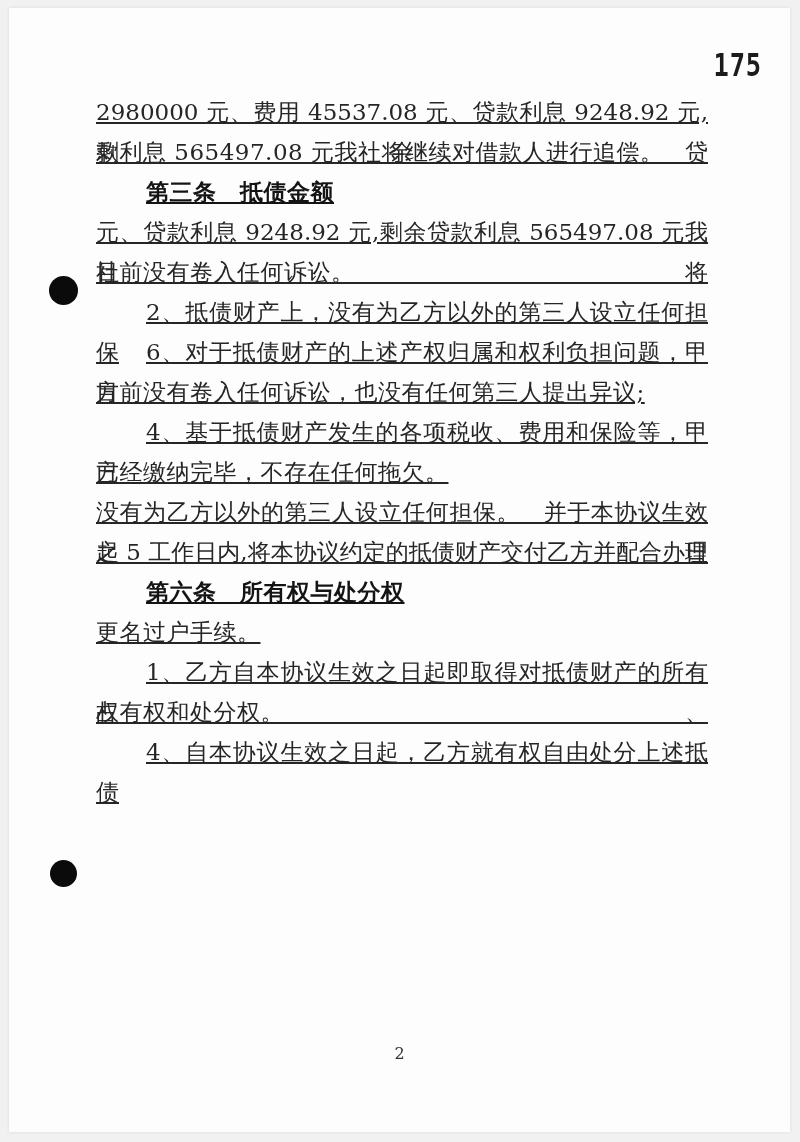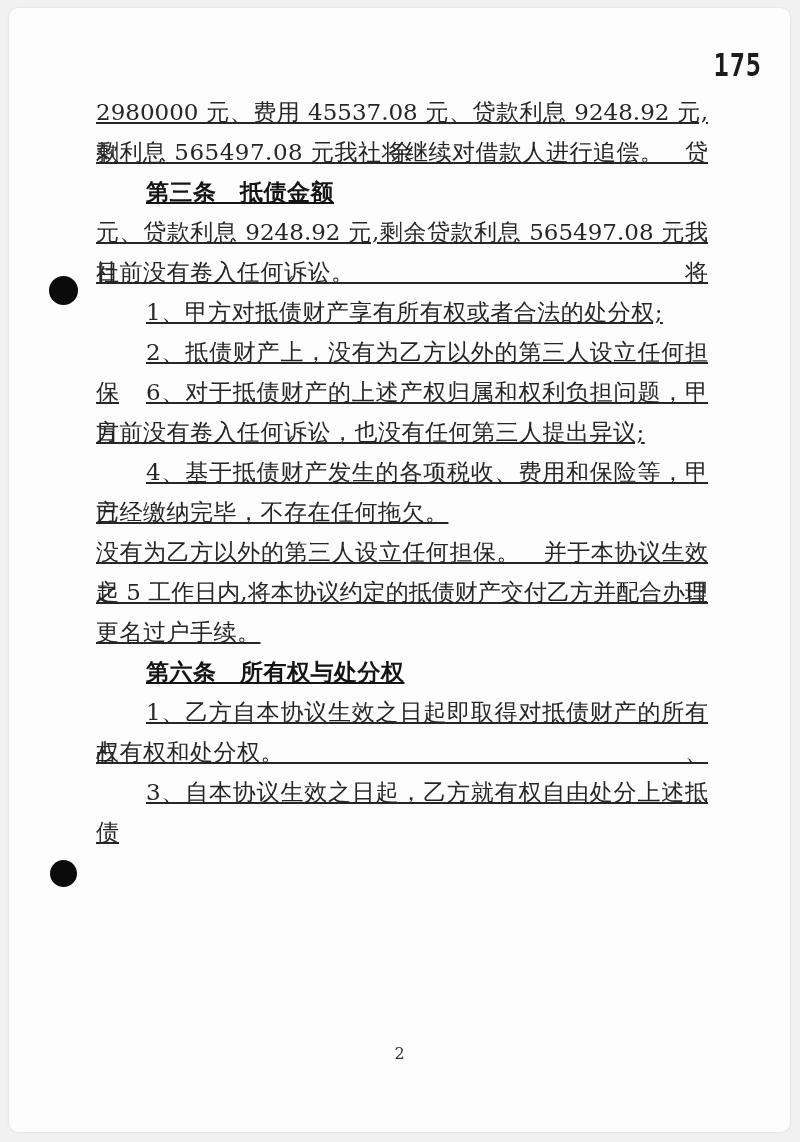--- a/index.html
+++ b/index.html
@@ -24,7 +24,6 @@
     height: 1124px;
     background: #fdfdfd;
     box-shadow: 0 0 3px rgba(0,0,0,0.10);
-    border-radius: 9px;
   }
   .page-num-top {
     position: absolute;

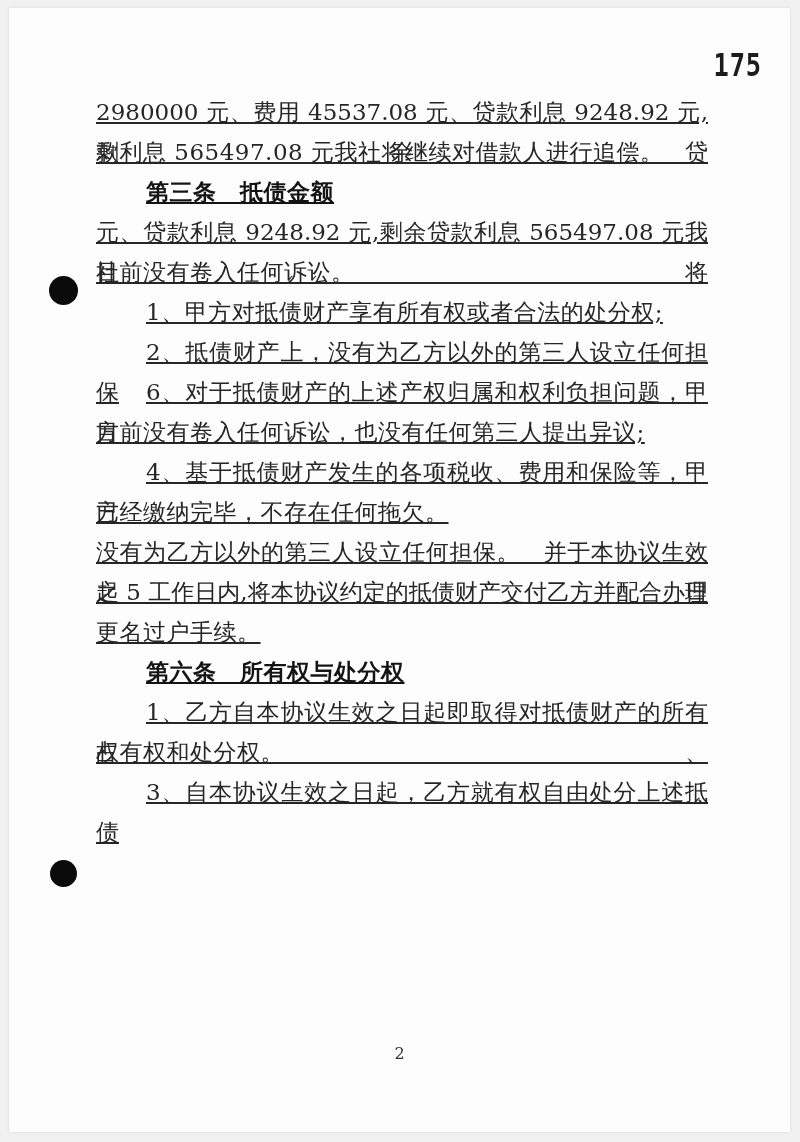--- a/index.html
+++ b/index.html
@@ -101,7 +101,6 @@
         <div class="doc-line heading indented">第三条　抵债金额</div>
         <div class="doc-line justified">元、贷款利息 9248.92 元,剩余贷款利息 565497.08 元我社将</div>
         <div class="doc-line">目前没有卷入任何诉讼。</div>
-        <div class="doc-line indented">1、甲方对抵债财产享有所有权或者合法的处分权;</div>
         <div class="doc-line indented justified">2、抵债财产上，没有为乙方以外的第三人设立任何担保</div>
         <div class="doc-line indented justified">6、对于抵债财产的上述产权归属和权利负担问题，甲方</div>
         <div class="doc-line">目前没有卷入任何诉讼，也没有任何第三人提出异议;</div>

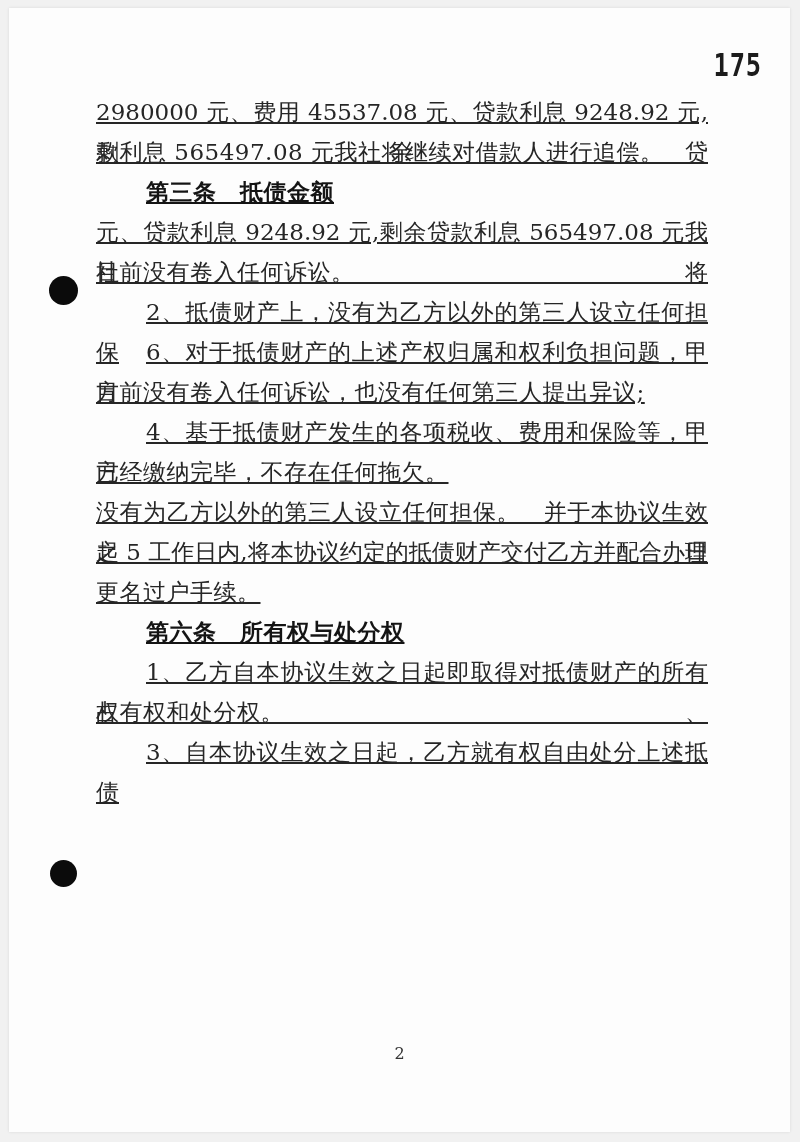--- a/index.html
+++ b/index.html
@@ -108,8 +108,8 @@
         <div class="doc-line">已经缴纳完毕，不存在任何拖欠。</div>
         <div class="doc-line justified">没有为乙方以外的第三人设立任何担保。　并于本协议生效之日</div>
         <div class="doc-line justified">起 5 工作日内,将本协议约定的抵债财产交付乙方并配合办理</div>
+        <div class="doc-line heading indented">第六条　所有权与处分权</div>
         <div class="doc-line">更名过户手续。</div>
-        <div class="doc-line heading indented">第六条　所有权与处分权</div>
         <div class="doc-line indented justified">1、乙方自本协议生效之日起即取得对抵债财产的所有权、</div>
         <div class="doc-line">占有权和处分权。</div>
         <div class="doc-line indented justified">3、自本协议生效之日起，乙方就有权自由处分上述抵债</div>

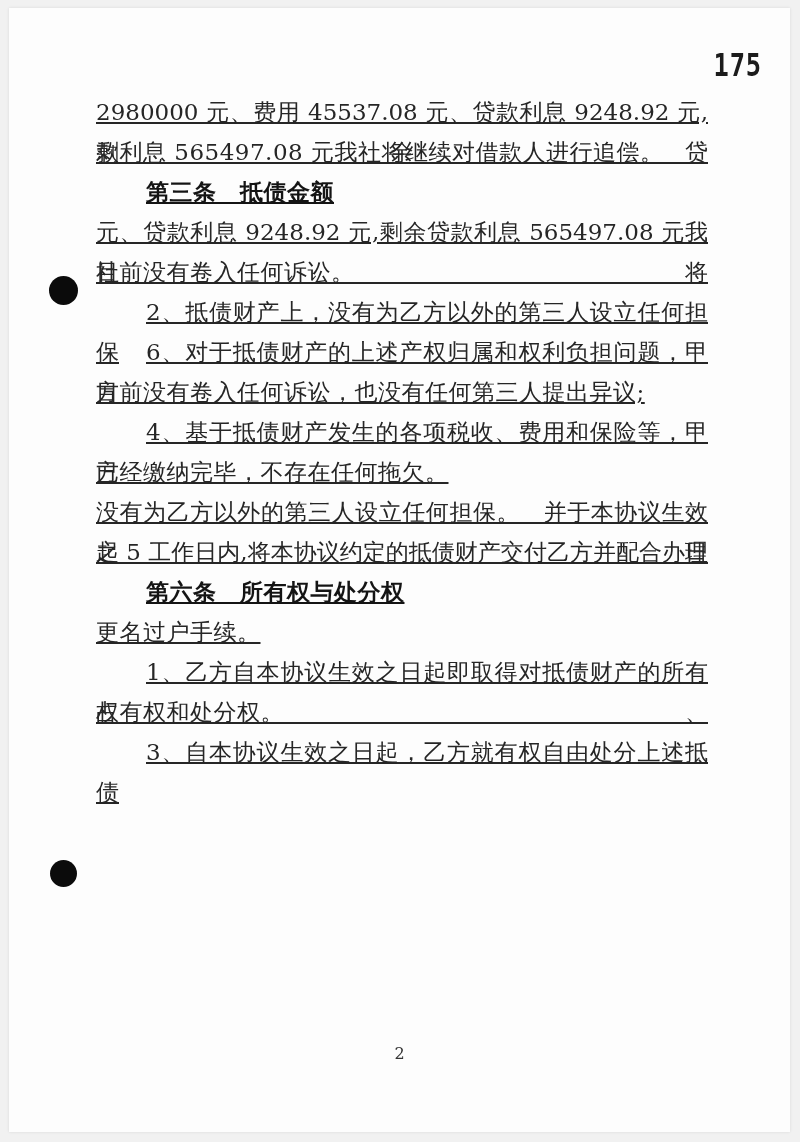--- a/index.html
+++ b/index.html
@@ -112,7 +112,7 @@
         <div class="doc-line">更名过户手续。</div>
         <div class="doc-line indented justified">1、乙方自本协议生效之日起即取得对抵债财产的所有权、</div>
         <div class="doc-line">占有权和处分权。</div>
-        <div class="doc-line indented justified">3、自本协议生效之日起，乙方就有权自由处分上述抵债</div>
+        <div class="doc-line indented justified">4、自本协议生效之日起，乙方就有权自由处分上述抵债</div>
       </div>
 
     <div class="page-num-bottom">2</div>

